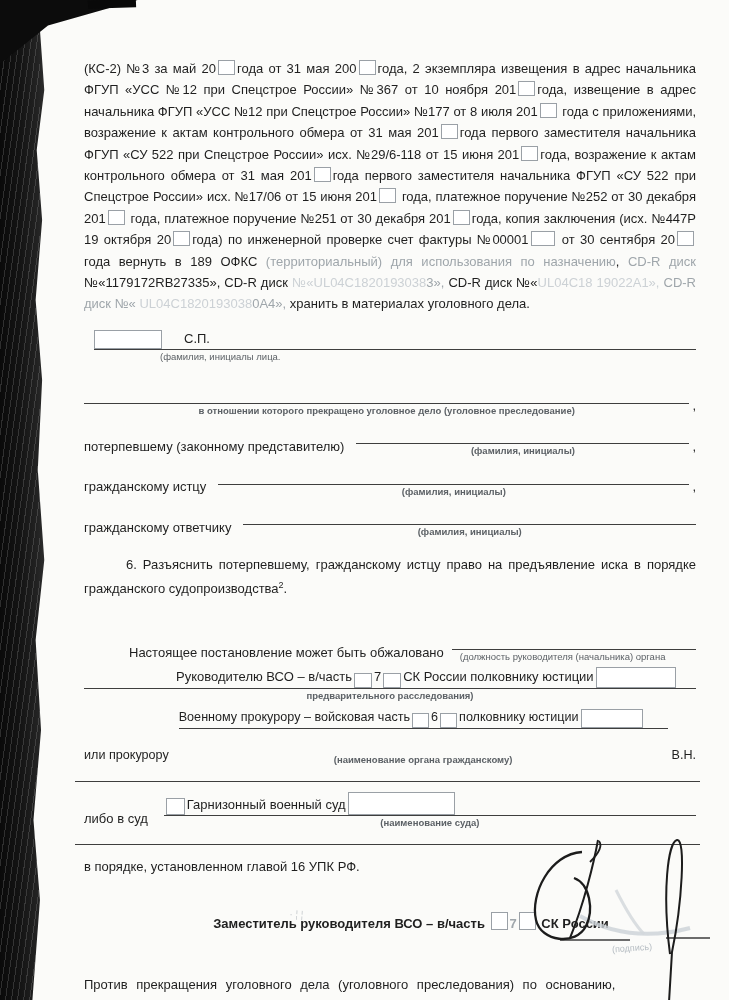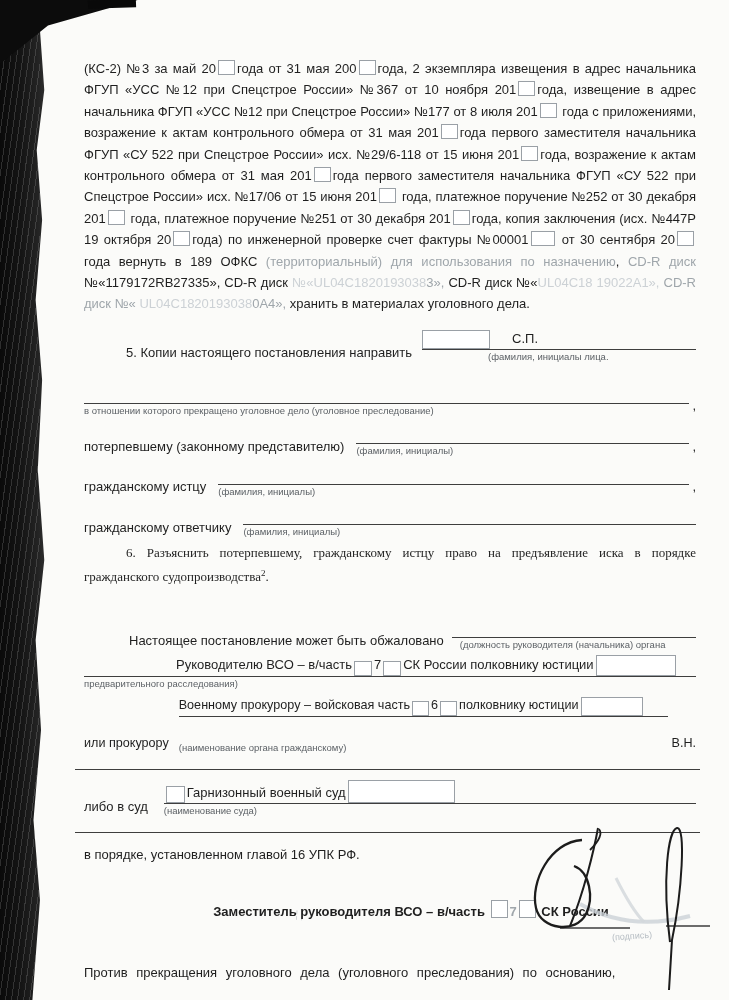--- a/index.html
+++ b/index.html
@@ -87,7 +87,6 @@
   <div class="para"><span class="seg-text">(КС-2) №3 за май 20</span><span class="seg-box"></span><span class="seg-text">года от 31 мая 200</span><span class="seg-box"></span><span class="seg-text">года, 2 экземпляра извещения в адрес начальника ФГУП «УСС №12 при Спецстрое России» №367 от 10 ноября 201</span><span class="seg-box"></span><span class="seg-text">года, извещение в адрес начальника ФГУП «УСС №12 при Спецстрое России» №177 от 8 июля 201</span><span class="seg-box"></span><span class="seg-text"> года с приложениями, возражение к актам контрольного обмера от 31 мая 201</span><span class="seg-box"></span><span class="seg-text">года первого заместителя начальника ФГУП «СУ 522 при Спецстрое России» исх. №29/6-118 от 15 июня 201</span><span class="seg-box"></span><span class="seg-text">года, возражение к актам контрольного обмера от 31 мая 201</span><span class="seg-box"></span><span class="seg-text">года первого заместителя начальника ФГУП «СУ 522 при Спецстрое России» исх. №17/06 от 15 июня 201</span><span class="seg-box"></span><span class="seg-text"> года, платежное поручение №252 от 30 декабря 201</span><span class="seg-box"></span><span class="seg-text"> года, платежное поручение №251 от 30 декабря 201</span><span class="seg-box"></span><span class="seg-text">года, копия заключения (исх. №447Р 19 октября 20</span><span class="seg-box"></span><span class="seg-text">года) по инженерной проверке счет фактуры №00001</span><span class="seg-box" style="width: 22px;"></span><span class="seg-text"> от 30 сентября 20</span><span class="seg-box"></span><span class="seg-text"> года вернуть в 189 ОФКС </span><span class="seg-text dim">(территориальный) для использования по назначению</span><span class="seg-text">, </span><span class="seg-text dim">CD-R диск </span><span class="seg-text">№«1179172RB27335», CD-R диск </span><span class="seg-text faded">№«UL04C1820193038</span><span class="seg-text dim">3», </span><span class="seg-text">CD-R диск №«</span><span class="seg-text faded">UL04C18 19022A1», </span><span class="seg-text dim">CD-R диск №« </span><span class="seg-text faded">UL04C1820193038</span><span class="seg-text dim">0A4», </span><span class="seg-text">хранить в материалах уголовного дела.</span></div>
 
   <div class="frow row5">
-    <span class="lbl">5. Копии настоящего постановления направить</span>
     <span class="fld">
       <span class="fld-line">
           <span class="fbox" style="width:66px;height:17px;"></span>

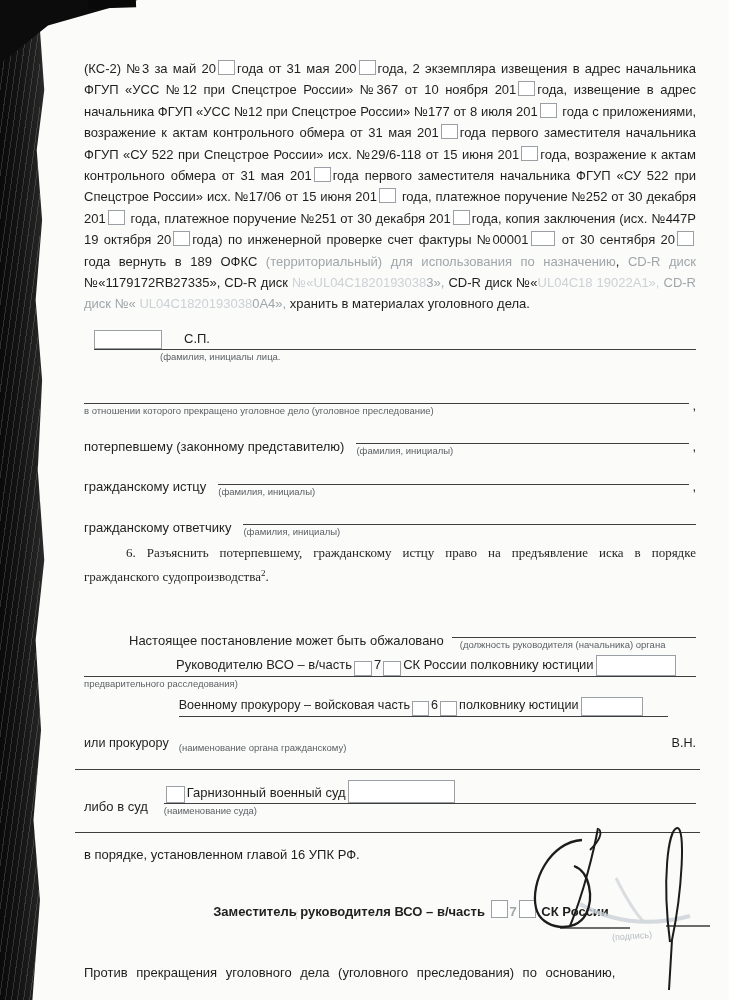--- a/index.html
+++ b/index.html
@@ -29,7 +29,7 @@
   .fld{display:flex;flex-direction:column;flex:1;min-width:0;}
   .fld-line{border-bottom:1.5px solid #3e3e3e;display:flex;align-items:flex-end;white-space:nowrap;}
   .cap{font-size:9.5px;line-height:12px;color:#5c6166;margin-top:1px;white-space:nowrap;}
-  .cap.center{}
+  .cap.center{text-align:center;font-weight:bold;}
   .tail-comma{margin-left:3px;}
   .wline{border-bottom:1.5px solid #3e3e3e;margin-left:-9px;margin-right:-4px;}
   .fbox{display:inline-block;background:#fff;border:1px solid #9aa0a6;vertical-align:bottom;}

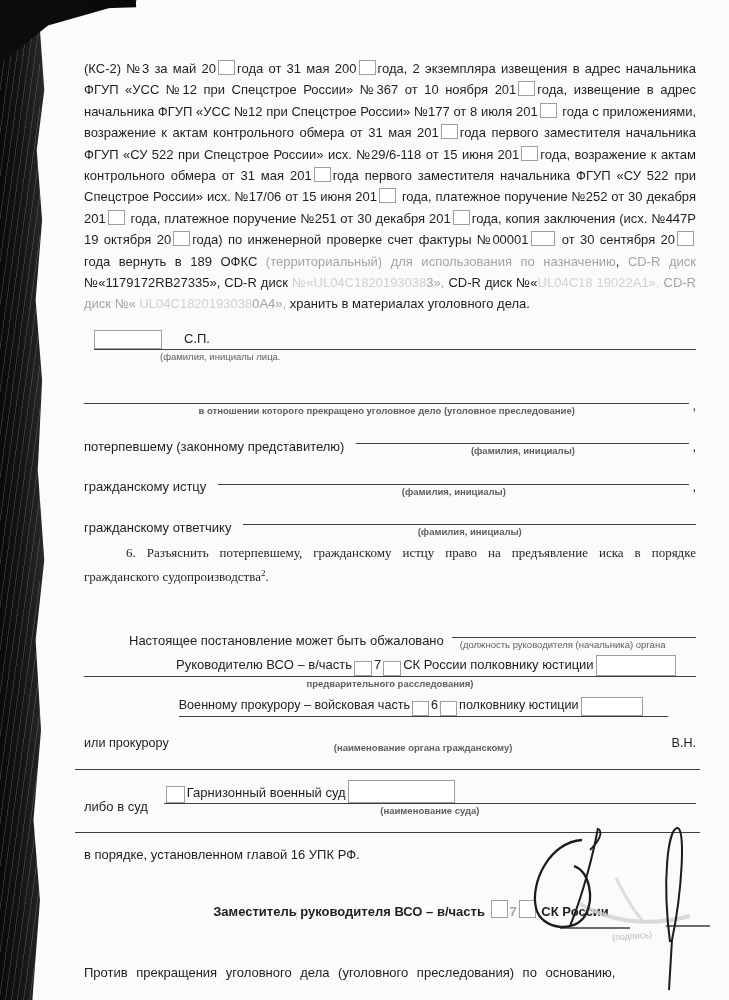--- a/index.html
+++ b/index.html
@@ -44,7 +44,7 @@
   .group3 .frow{margin-top:5px;}
   .group3 .fld{margin-left:12px;}
 
-  .item6{margin-top:4px;text-indent:42px;text-align:justify;font-family:Liberation Serif, serif;}
+  .item6{margin-top:16px;text-indent:42px;text-align:justify;}
 
   .appeal-intro{margin-top:28px;}
   .appeal-intro .lbl{padding-left:45px;white-space:nowrap;}

